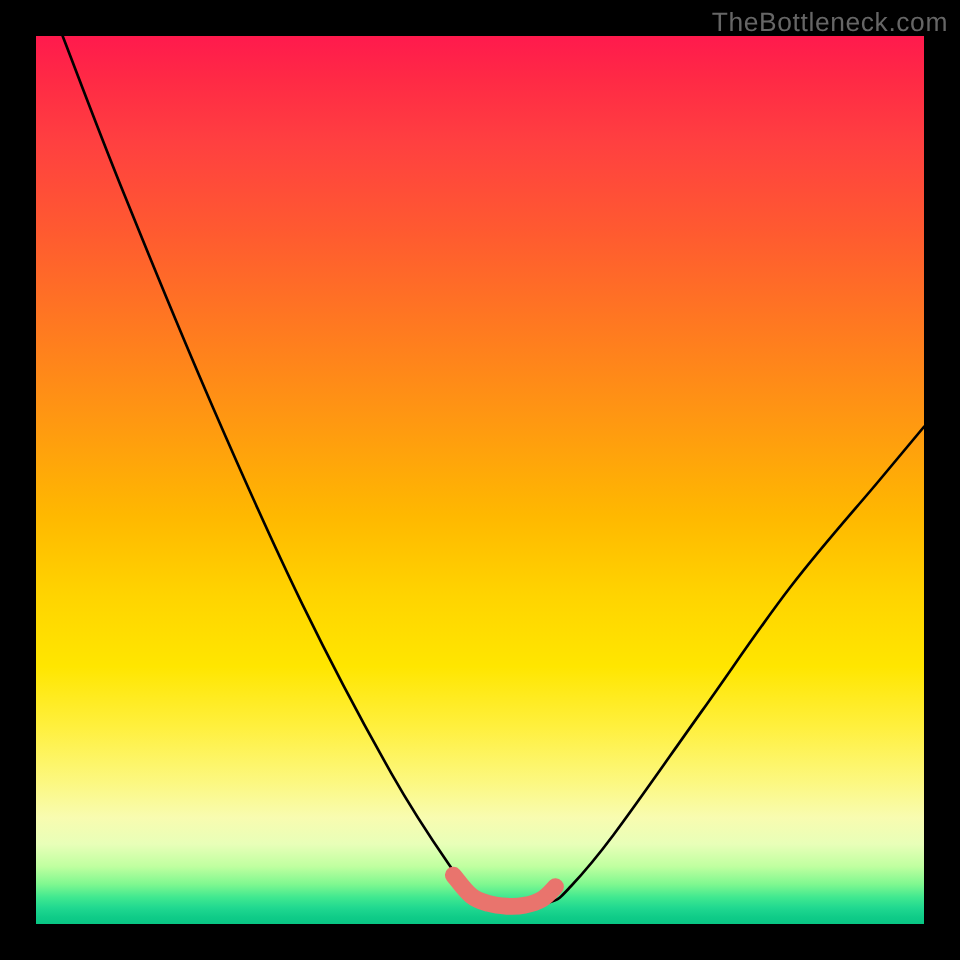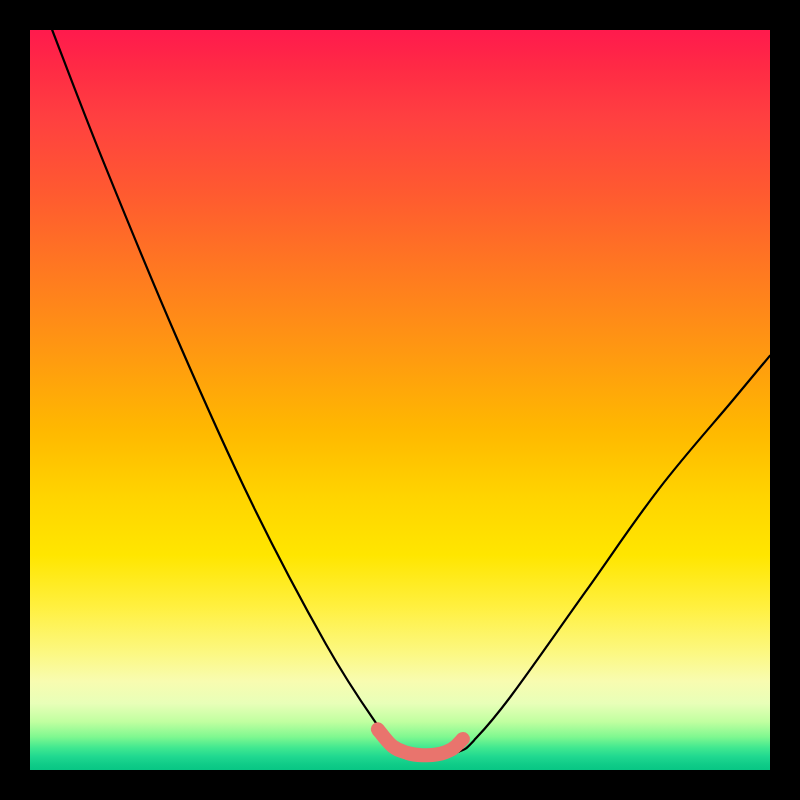--- a/index.html
+++ b/index.html
@@ -72,6 +72,7 @@
 <body>
 
 <div class="frame">
+  <div class="watermark">TheBottleneck.com</div>
 
   <div class="plot-area">
     <div class="gradient"></div>

